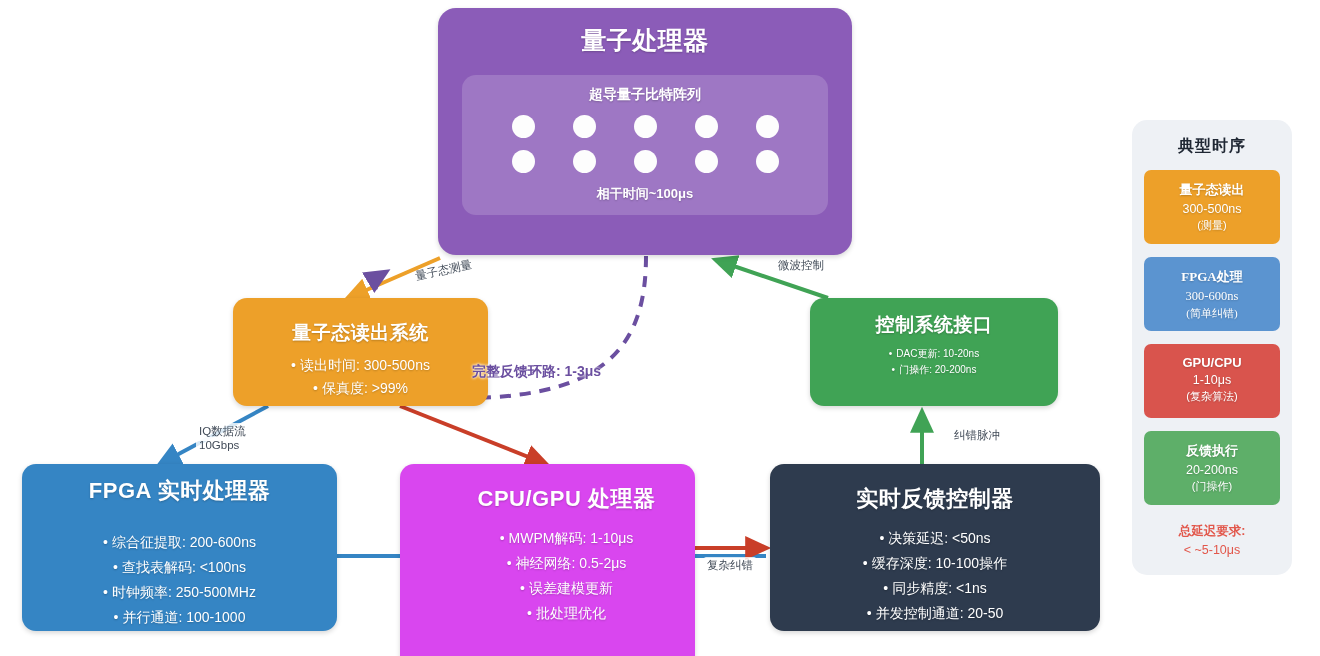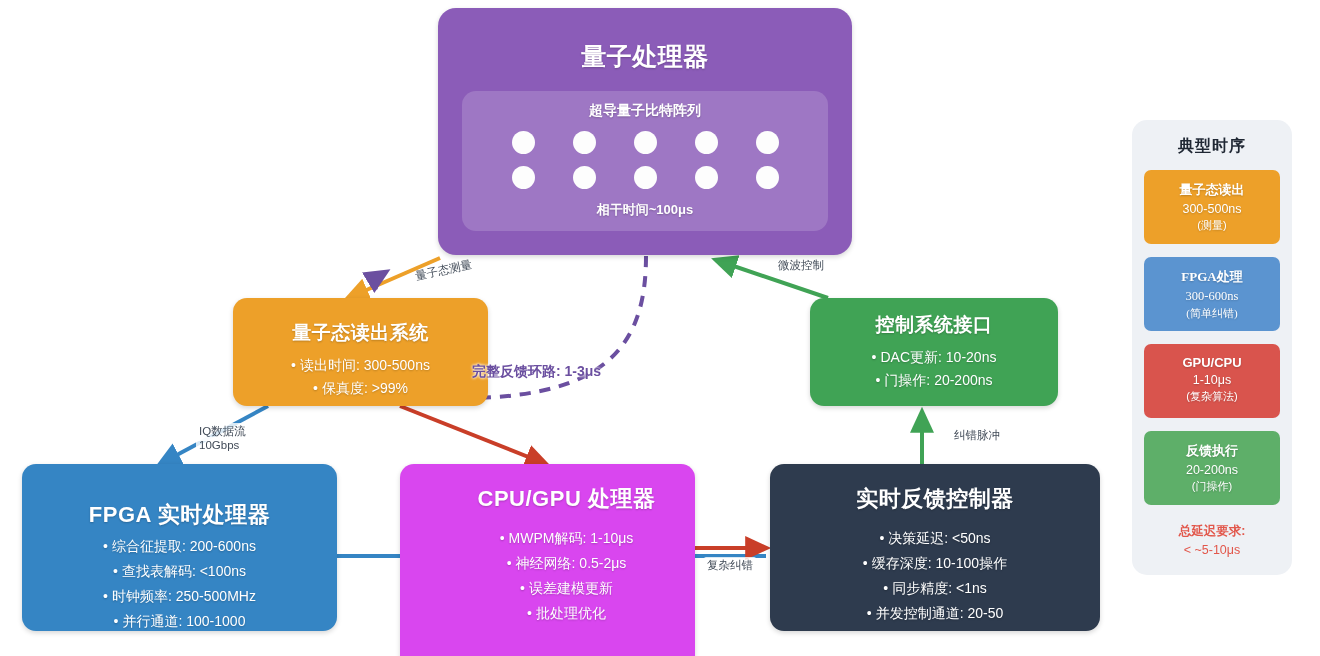--- a/index.html
+++ b/index.html
@@ -46,7 +46,7 @@
     background:#8b5cb8;
     border-radius:18px;
   }
-  #qpu .title{font-size:25px;padding-top:32px;}
+  #qpu .title{font-size:25px;padding-top:16px;}
   #qpu .inner{
     margin:18px 24px 0 24px;
     background:rgba(255,255,255,.17);

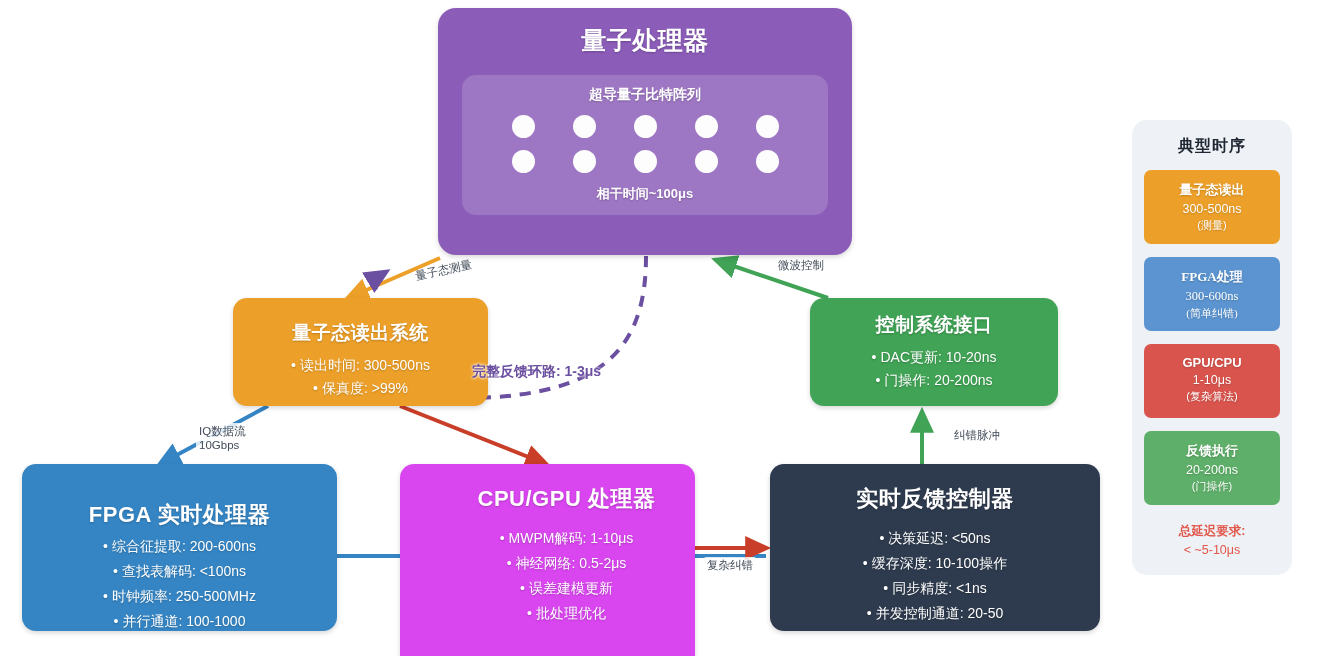--- a/index.html
+++ b/index.html
@@ -72,7 +72,7 @@
     background:#40a355;
   }
   #ctrliface .title{font-size:19px;padding-top:14px;}
-  #ctrliface ul{font-size:14px;margin-top:8px;line-height:1.62;}
+  #ctrliface ul{font-size:10px;margin-top:8px;line-height:1.62;}
 
   
   #fpga{

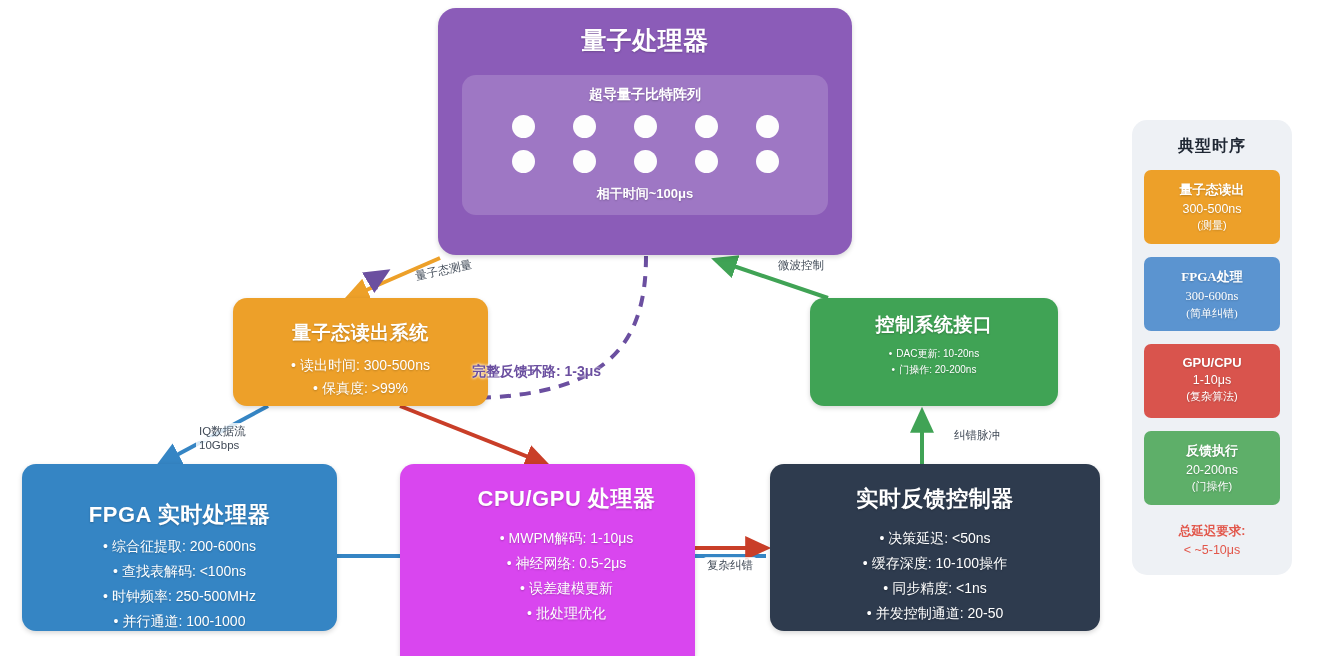--- a/index.html
+++ b/index.html
@@ -79,7 +79,7 @@
     left:22px;top:464px;width:315px;height:167px;
     background:#3585c4;
   }
-  #fpga .title{font-size:22px;padding-top:36px;}
+  #fpga .title{font-size:22px;padding-top:12px;}
   #fpga ul{font-size:14px;margin-top:4px;line-height:1.78;}
 
   

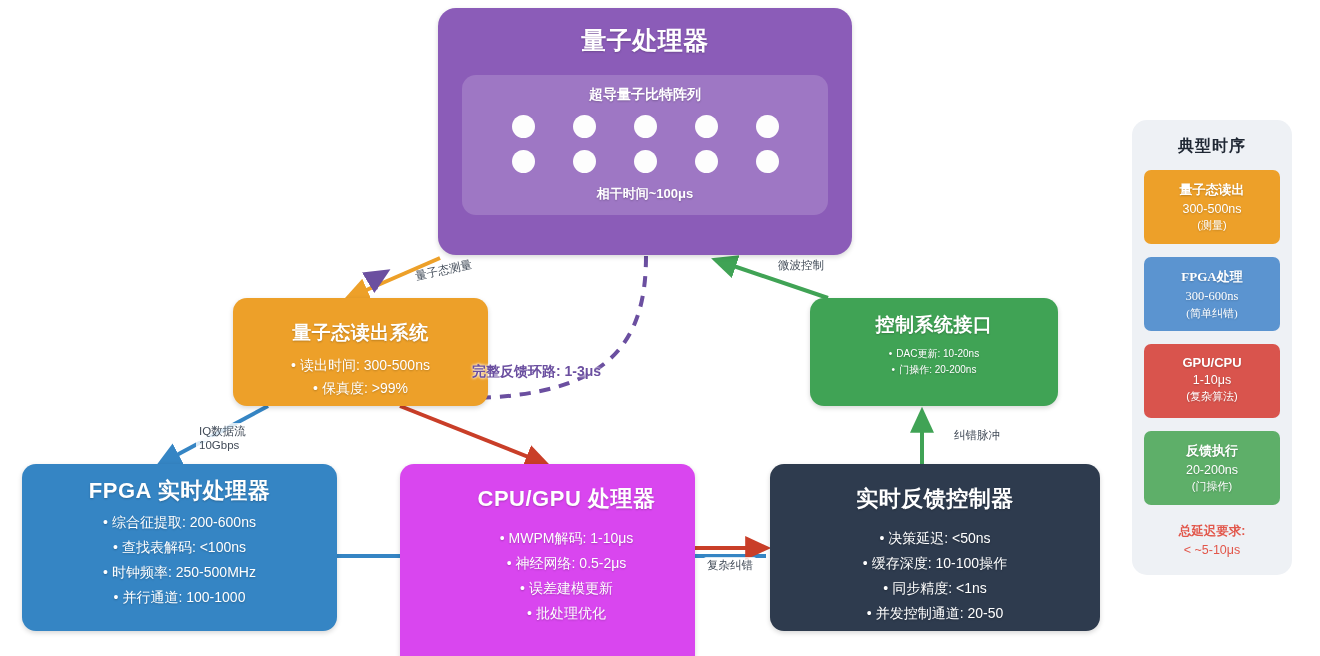--- a/index.html
+++ b/index.html
@@ -80,7 +80,7 @@
     background:#3585c4;
   }
   #fpga .title{font-size:22px;padding-top:12px;}
-  #fpga ul{font-size:14px;margin-top:4px;line-height:1.78;}
+  #fpga ul{font-size:14px;margin-top:24px;line-height:1.78;}
 
   
   #cpugpu{

